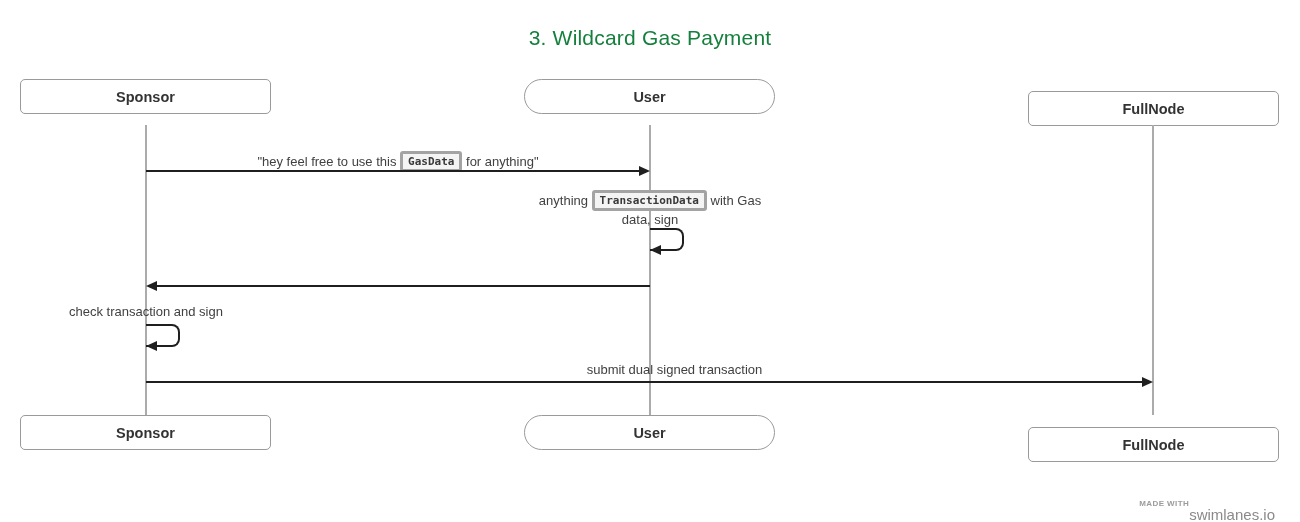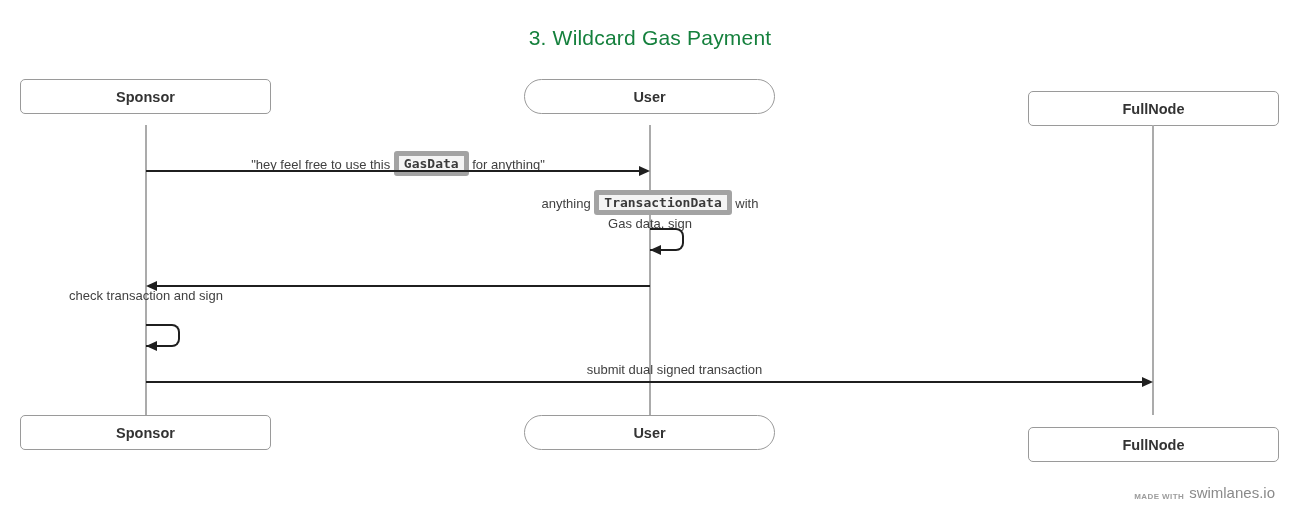--- a/index.html
+++ b/index.html
@@ -30,8 +30,8 @@
   }
   .chip{
     display:inline-block;font-family:"DejaVu Sans Mono","Liberation Mono",monospace;
-    font-size:13px;font-weight:700;color:#3a3a3a;
-    background:#f4f4f4;border:5px solid #a3a3a3;border-radius:3px;
+    font-size:11px;font-weight:700;color:#3a3a3a;
+    background:#f4f4f4;border:3px solid #a3a3a3;border-radius:3px;
     padding:0 5px;line-height:15px;vertical-align:1px;
   }
   .arrow-line{position:absolute;height:2px;background:#1f1f1f;}

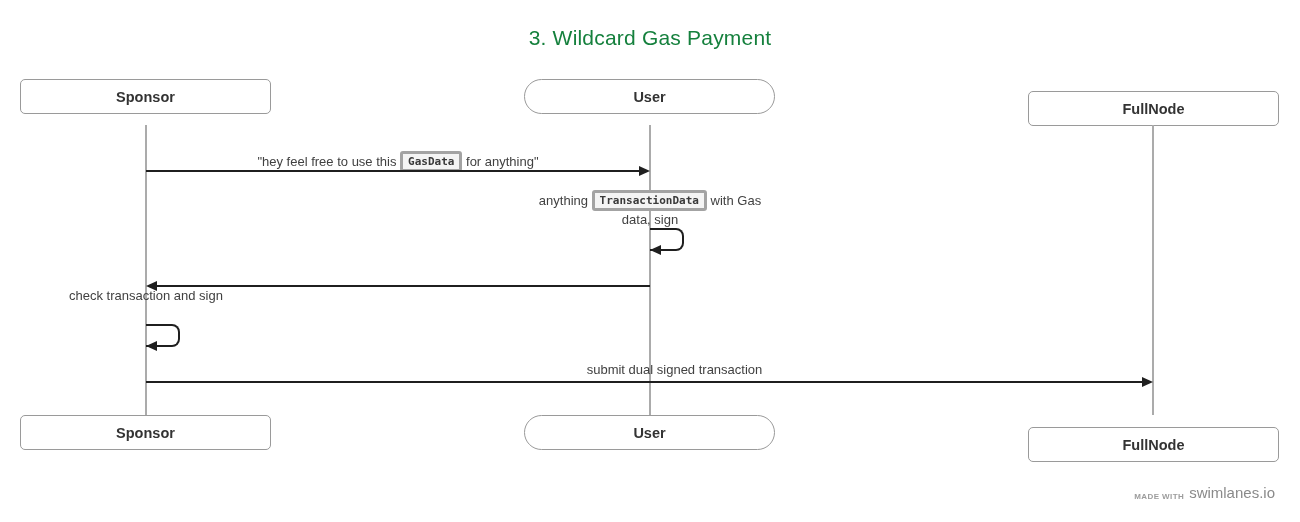--- a/index.html
+++ b/index.html
@@ -93,7 +93,7 @@
   <div class="arrow-line" style="top:285px;left:156px;width:494px;"></div>
   <div class="head-left" style="top:281px;left:146px;"></div>
 
-  <div class="msg-label" style="top:287px;left:26px;width:240px;">
+  <div class="msg-label" style="top:303px;left:26px;width:240px;">
     <span>check transaction and sign</span>
   </div>
   <div class="self-loop" style="top:324px;left:146px;"></div>

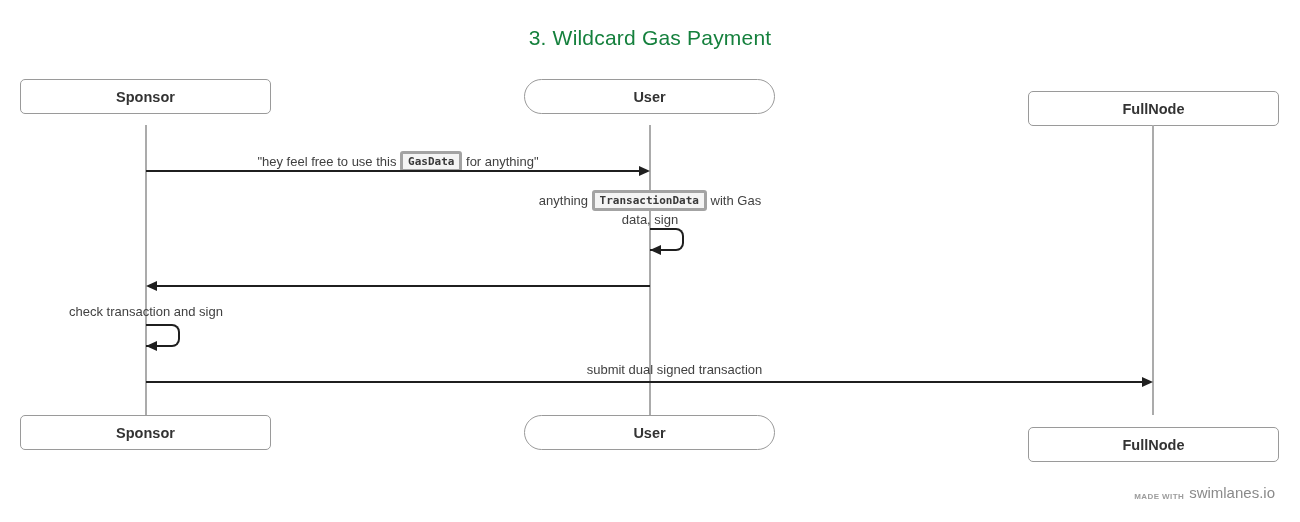--- a/index.html
+++ b/index.html
@@ -52,7 +52,7 @@
   }
   .footer{
     position:absolute;top:484px;right:25px;
-    display:flex;align-items:flex-end;gap:5px;
+    display:flex;align-items:center;
   }
   .made-with{font-size:8px;color:#9c9c9c;letter-spacing:.4px;font-weight:700;}
   .brand{font-size:15px;color:#8a8a8a;}

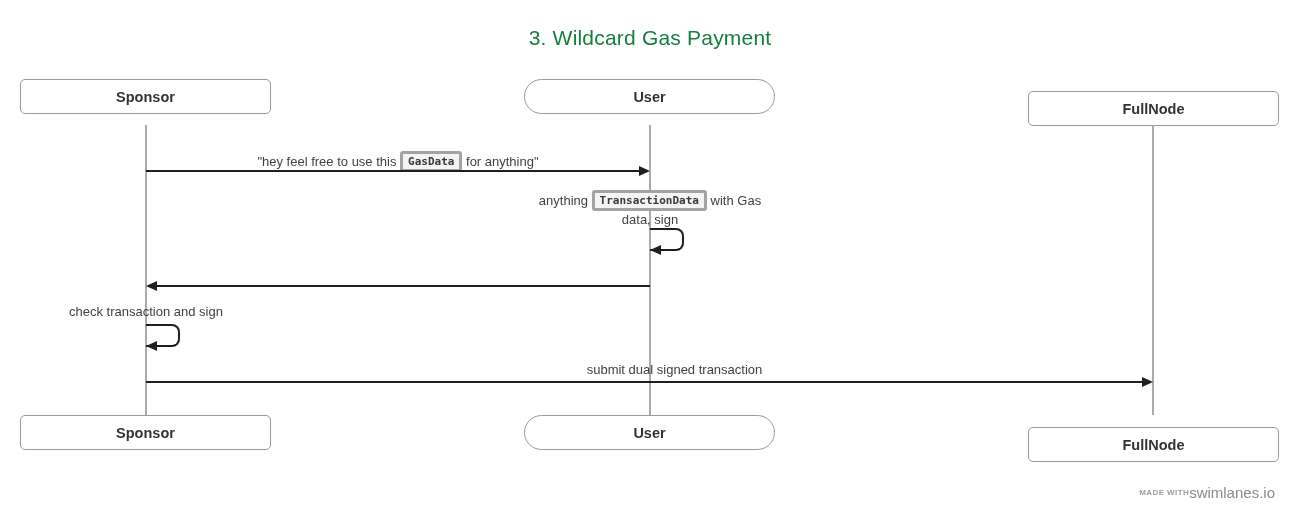--- a/index.html
+++ b/index.html
@@ -55,7 +55,7 @@
     display:flex;align-items:center;
   }
   .made-with{font-size:8px;color:#9c9c9c;letter-spacing:.4px;font-weight:700;}
-  .brand{font-size:15px;color:#8a8a8a;}
+  .brand{font-size:15px;color:#8a8a8a;margin-top:22px;}
 </style>
 </head>
 <body>

